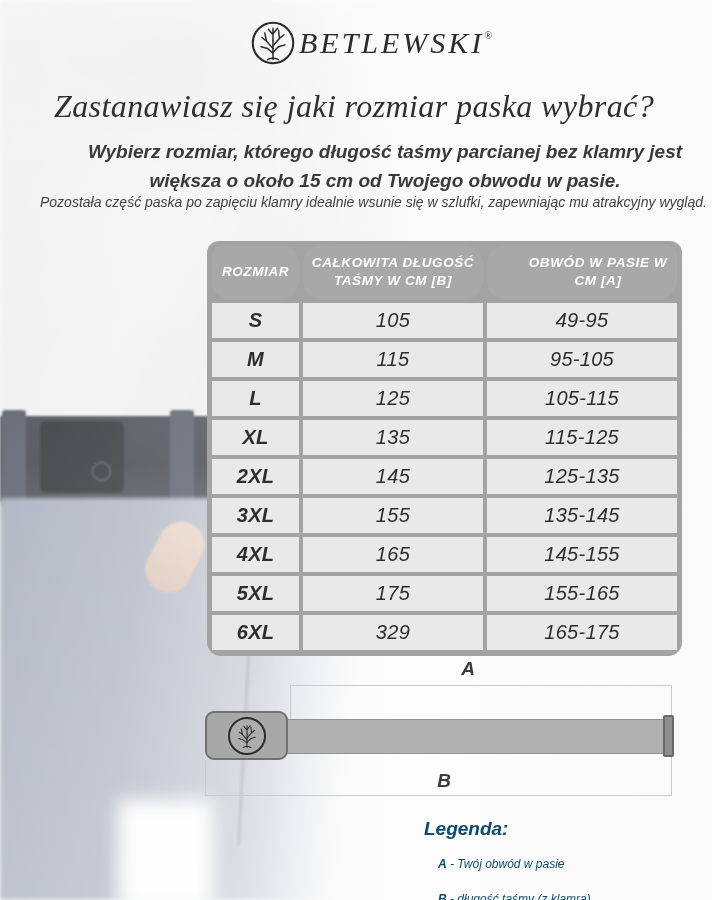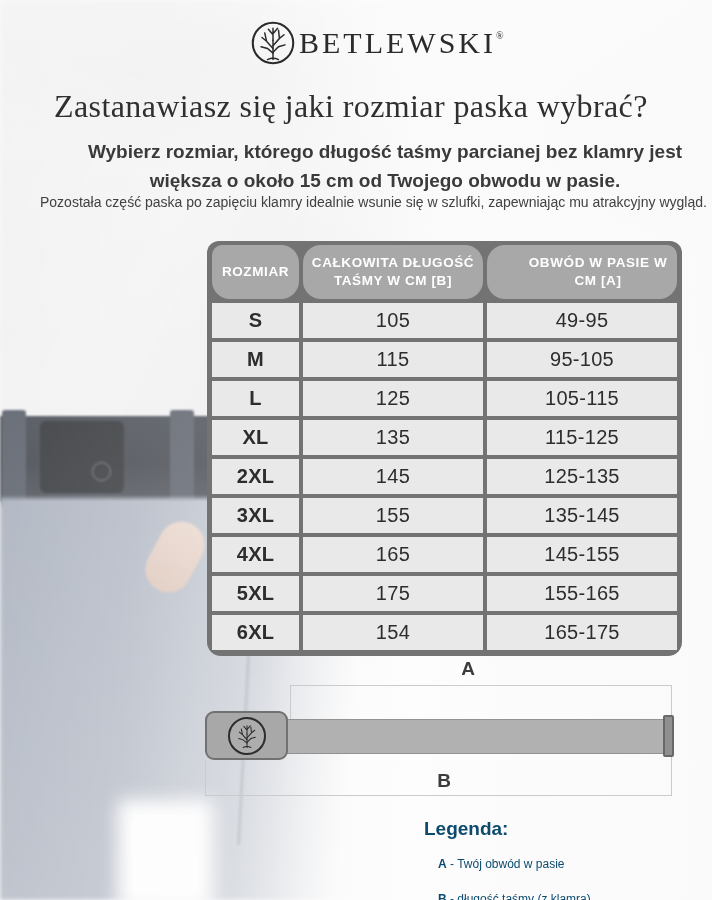--- a/index.html
+++ b/index.html
@@ -7,6 +7,7 @@
     position:relative;width:712px;height:900px;margin:0 auto;
     overflow:hidden;background:#f7f7f7;
     font-family:"Liberation Sans","DejaVu Sans",sans-serif;
+    font-style:italic;
   }
   
   .ph{position:absolute;pointer-events:none;}

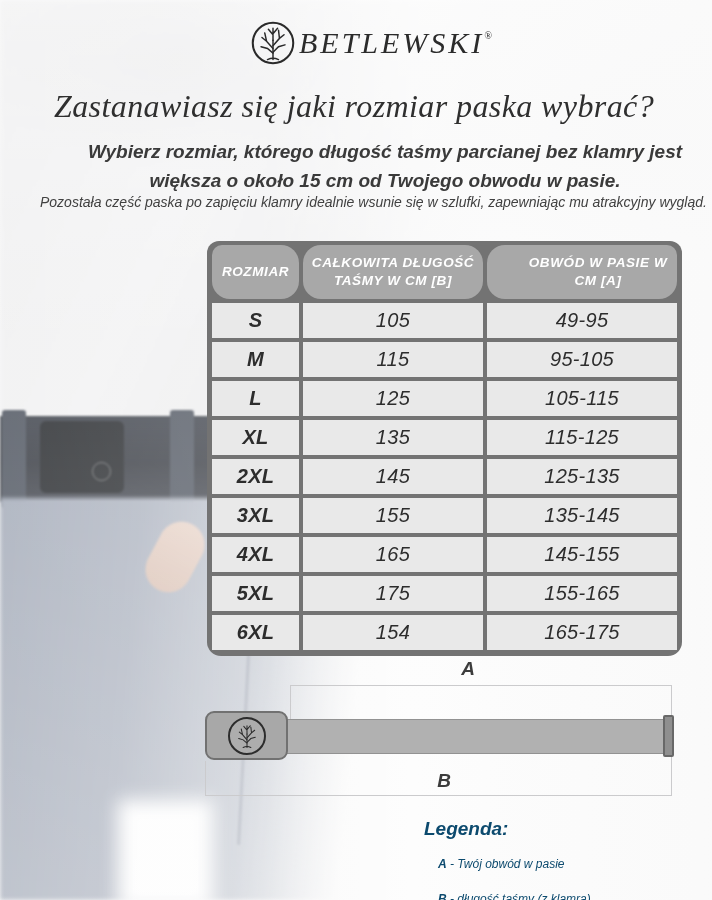--- a/index.html
+++ b/index.html
@@ -78,7 +78,7 @@
   
   .size-table{
     position:absolute;left:207px;top:241px;z-index:5;
-    background:#737373;border-radius:12px 12px 14px 14px;
+    background:#a3a3a3;border-radius:12px 12px 14px 14px;
     padding:4px 5px 6px 5px;
     display:grid;grid-template-columns:87px 180px 190px;gap:4px;
   }

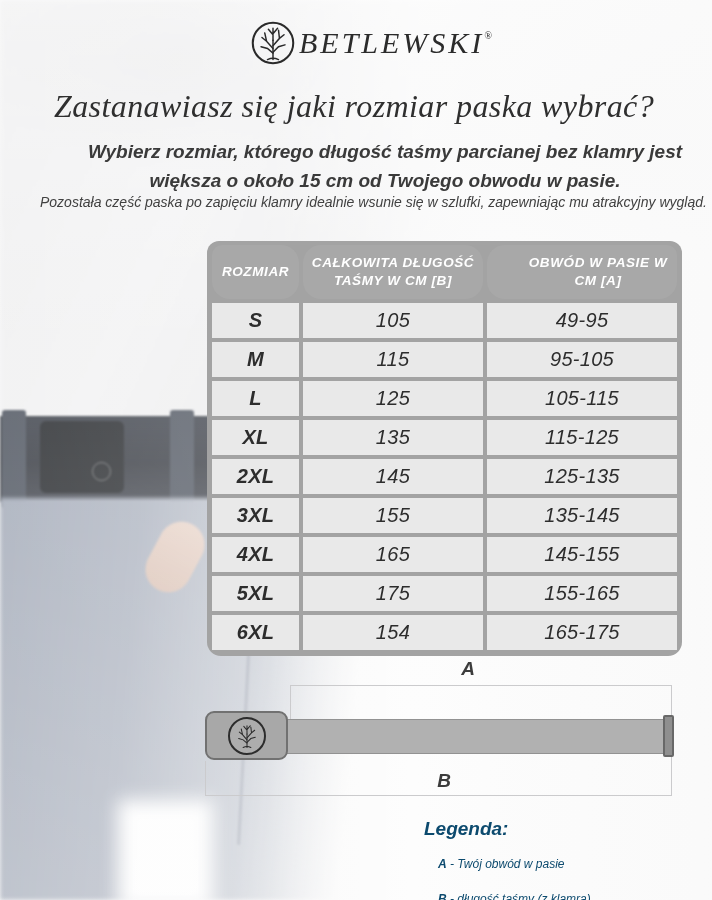--- a/index.html
+++ b/index.html
@@ -214,7 +214,7 @@
     <div class="td">155-165</div>
 
     <div class="td size">6XL</div>
-    <div class="td">154</div>
+    <div class="td">329</div>
     <div class="td">165-175</div>
   </div>
 

